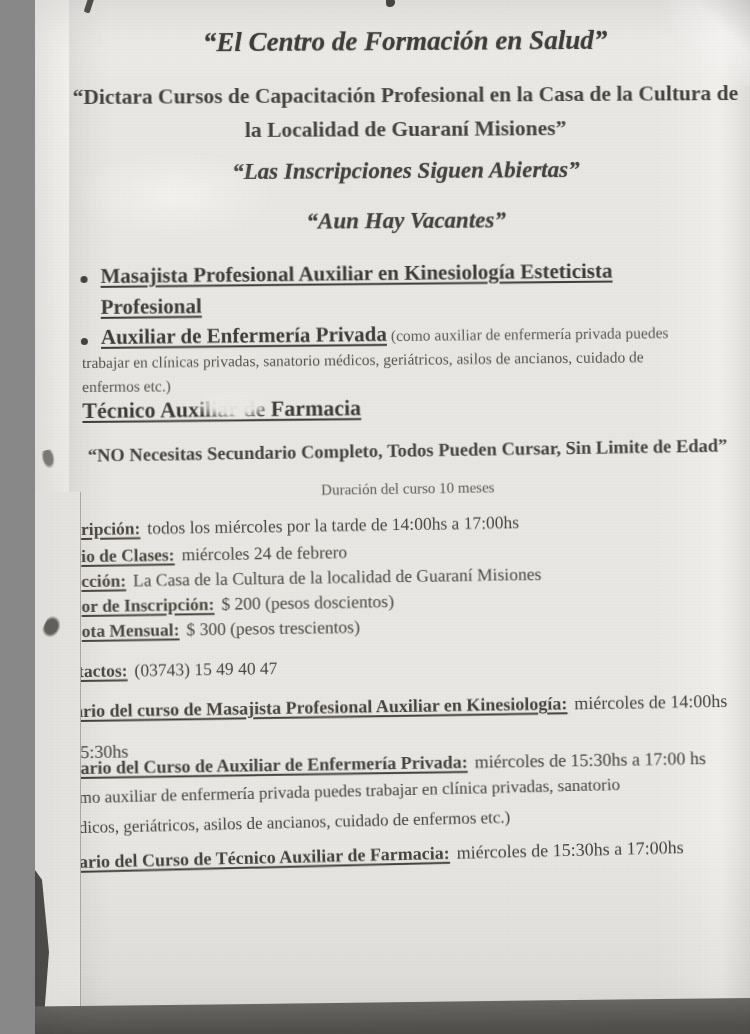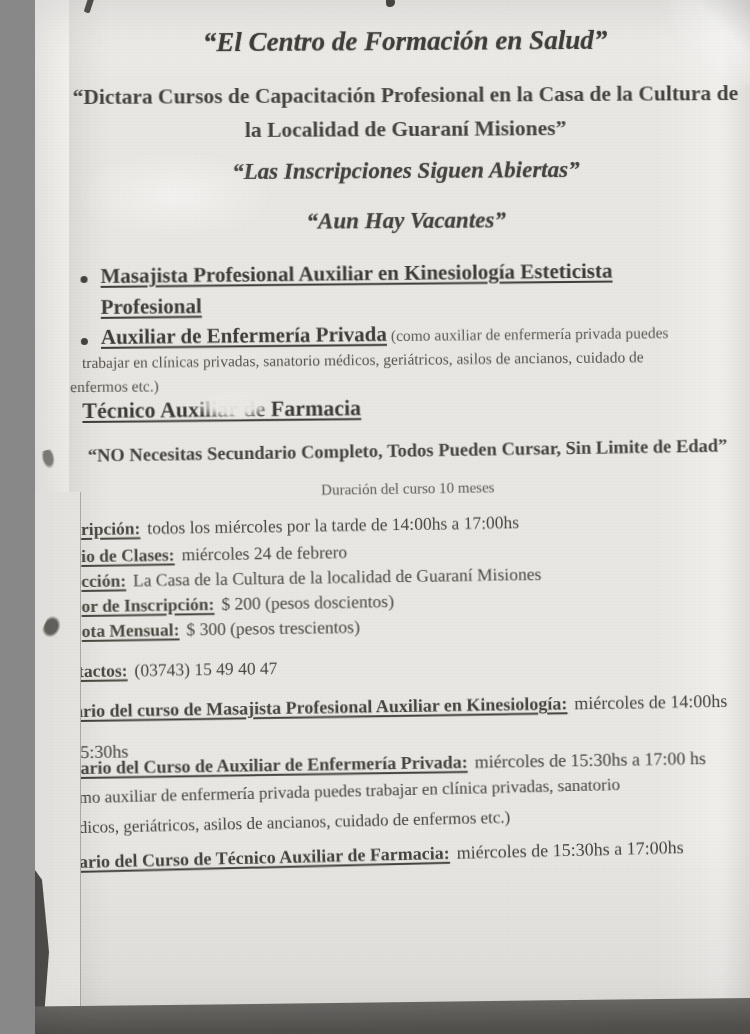--- a/index.html
+++ b/index.html
@@ -141,7 +141,7 @@
       <span class="note">(como auxiliar de enfermería privada puedes</span>
     </div>
     <div class="line noteline r1" style="left:48px; top:352px">trabajar en clínicas privadas, sanatorio médicos, geriátricos, asilos de ancianos, cuidado de</div>
-    <div class="line noteline r1" style="left:36px; top:376px">enfermos etc.)</div>
+    <div class="line noteline r1" style="left:48px; top:376px">enfermos etc.)</div>
 
     <div class="line course b u r1" style="left:48px; top:396px; font-size:22px">Técnico Auxiliar de Farmacia</div>
 

